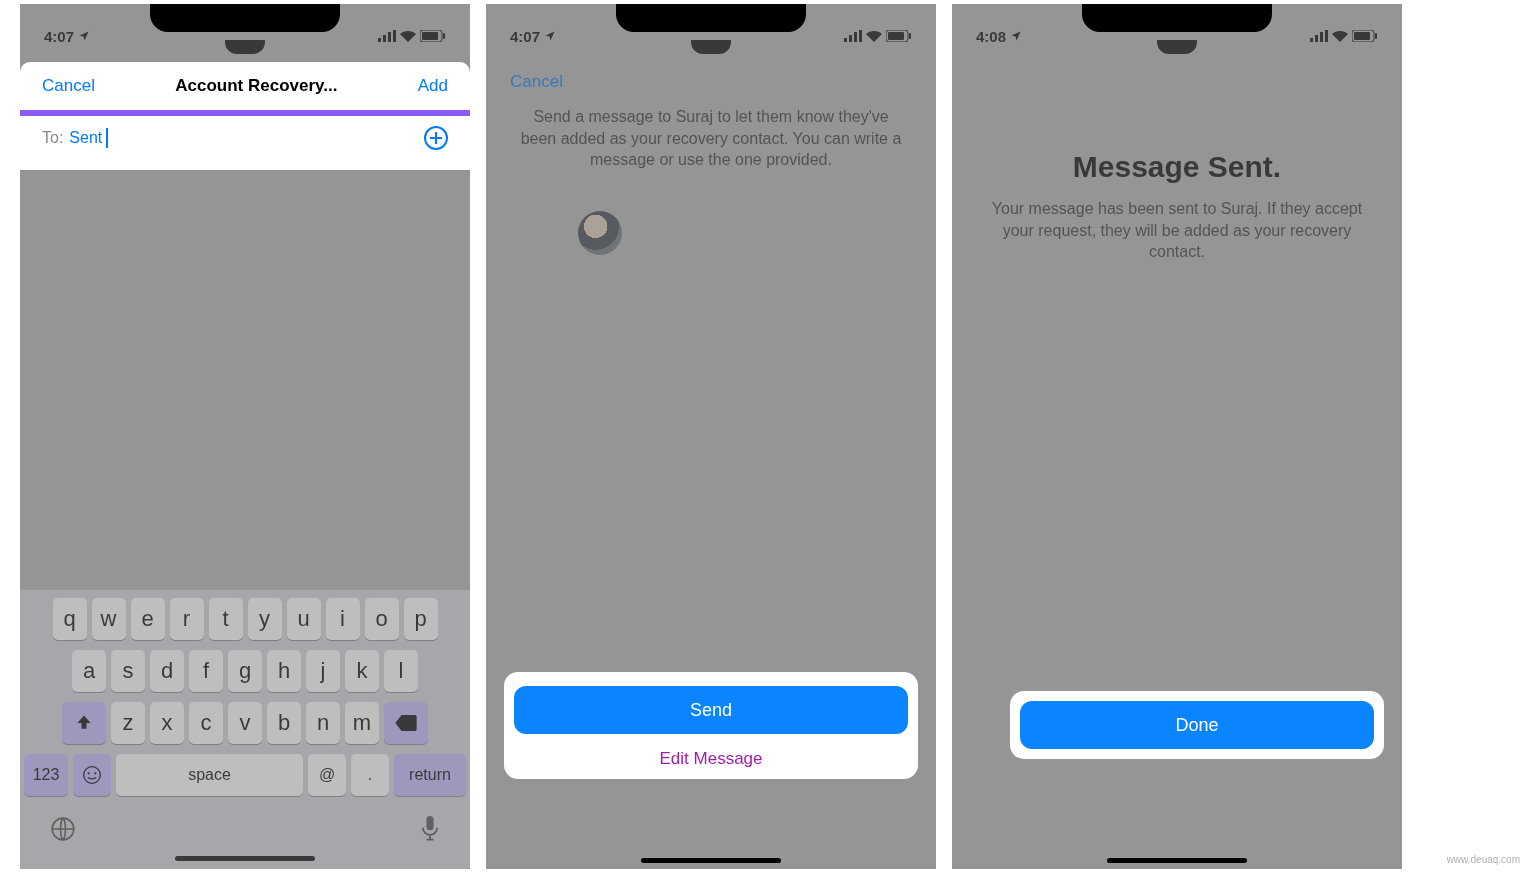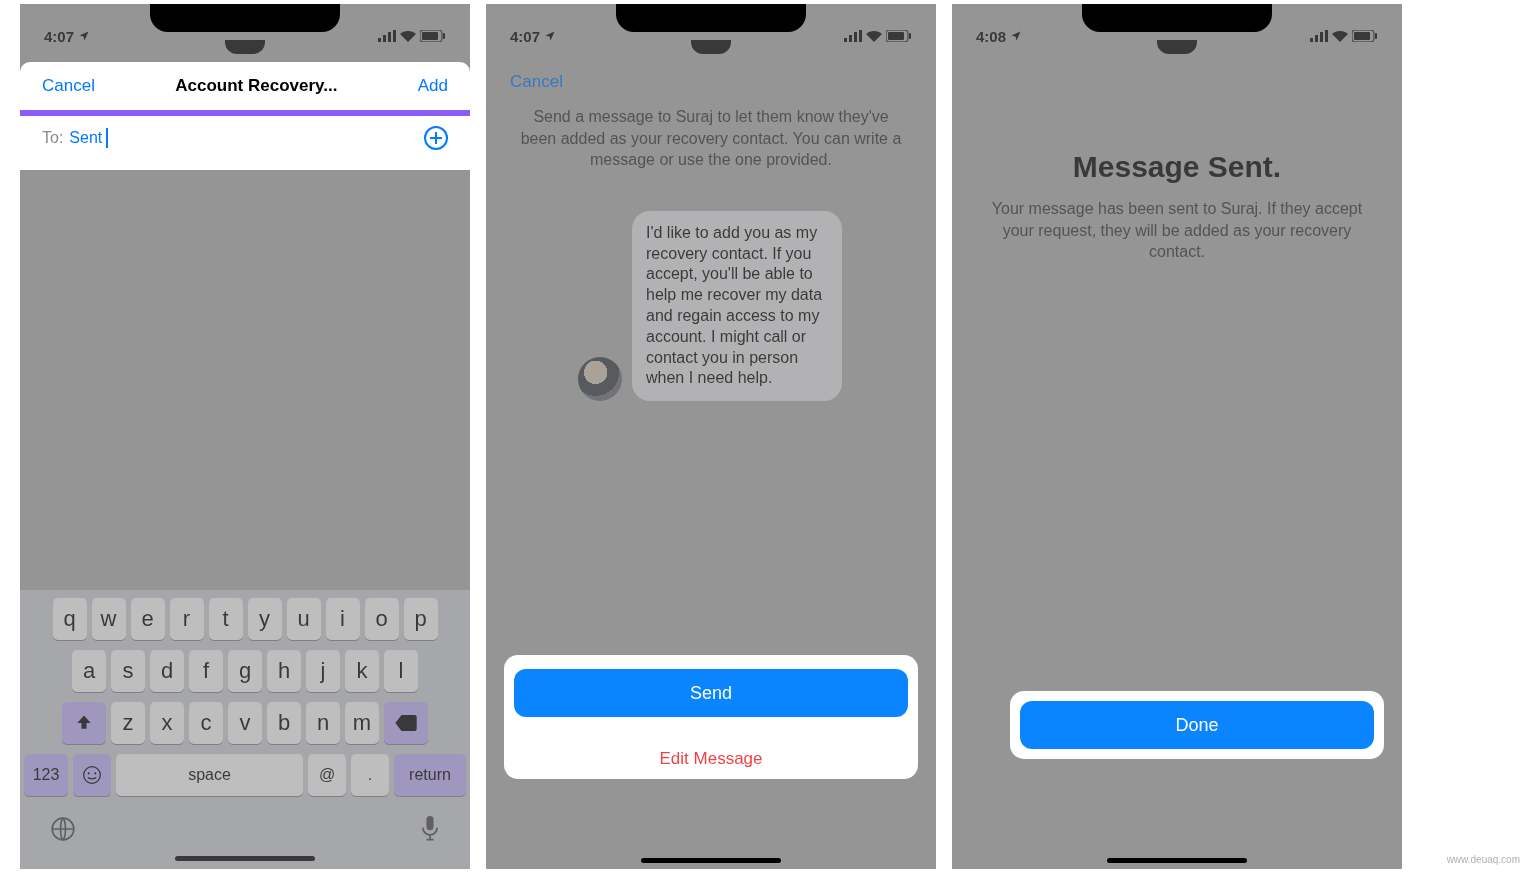--- a/index.html
+++ b/index.html
@@ -414,7 +414,6 @@
     <div class="subtitle">Send a message to Suraj to let them know they've been added as your recovery contact. You can write a message or use the one provided.</div>
     <div class="msg-row">
       <div class="avatar"></div>
-      <div class="bubble">I'd like to add you as my recovery contact. If you accept, you'll be able to help me recover my data and regain access to my account. I might call or contact you in person when I need help.</div>
     </div>
   </div>
 

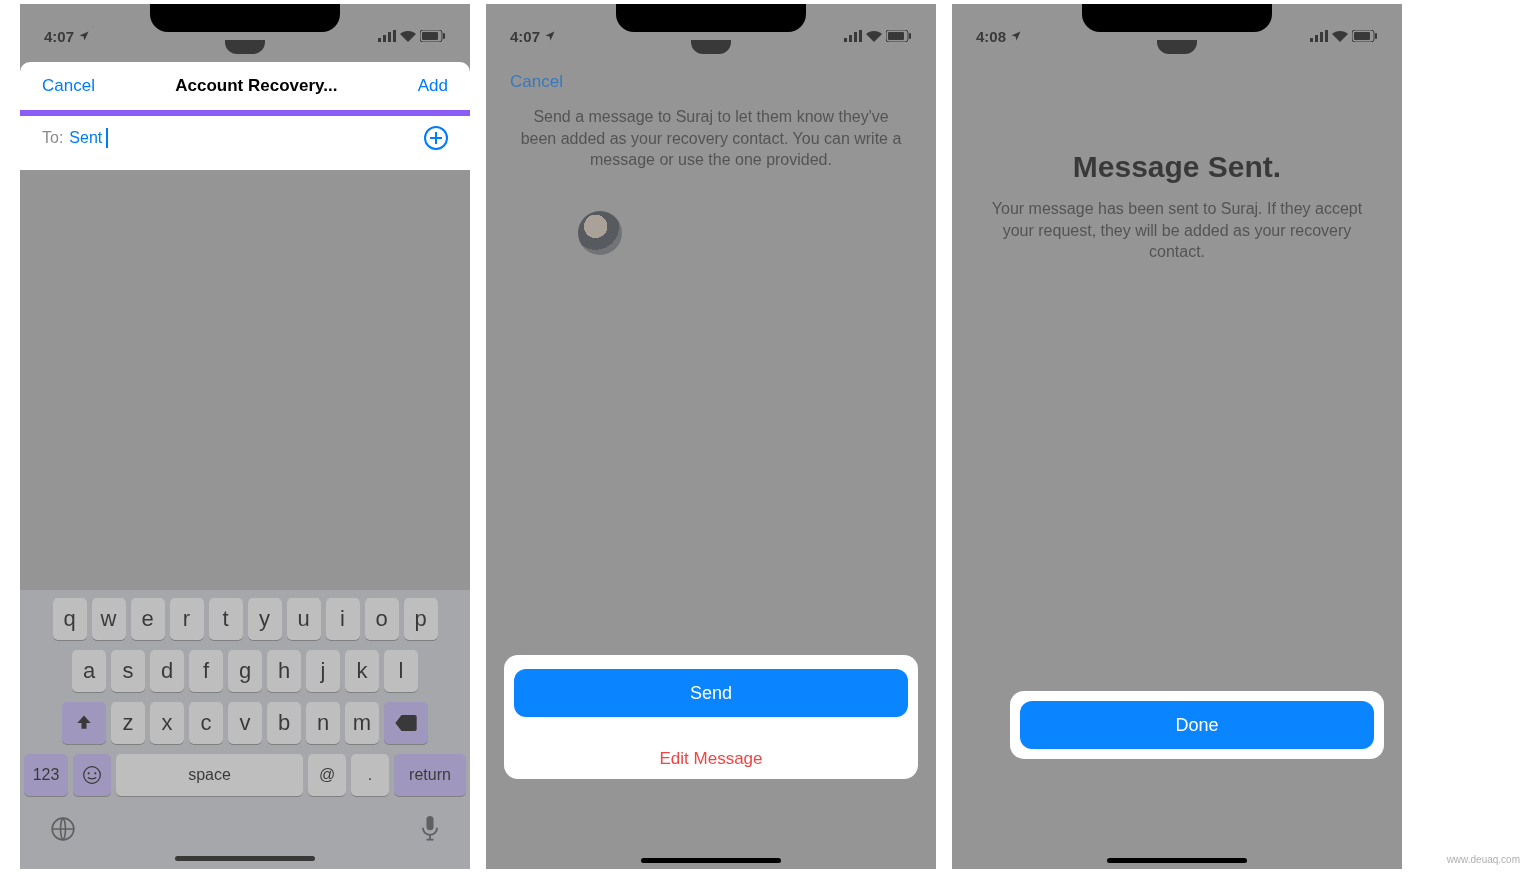--- a/index.html
+++ b/index.html
@@ -221,9 +221,9 @@
   }
   .secondary-link {
     text-align: center;
-    color: #ef4444;
+    color: #a21caf;
     font-size: 17px;
-    margin-top: 32px;
+    margin-top: 15px;
   }
   .home-indicator-sheet {
     position:absolute; bottom:6px; left:50%;

